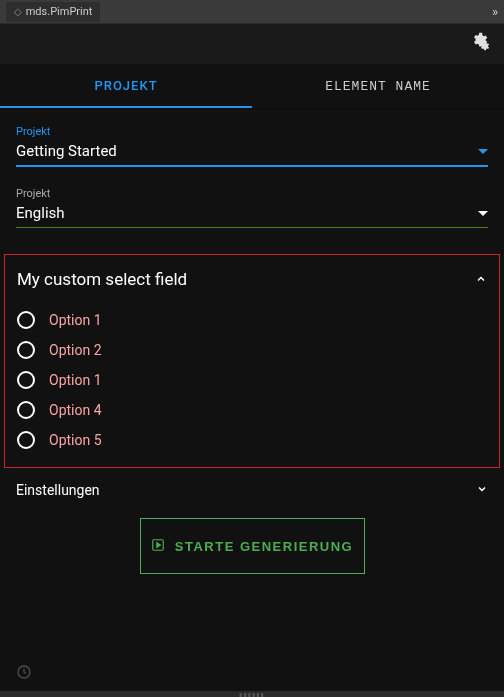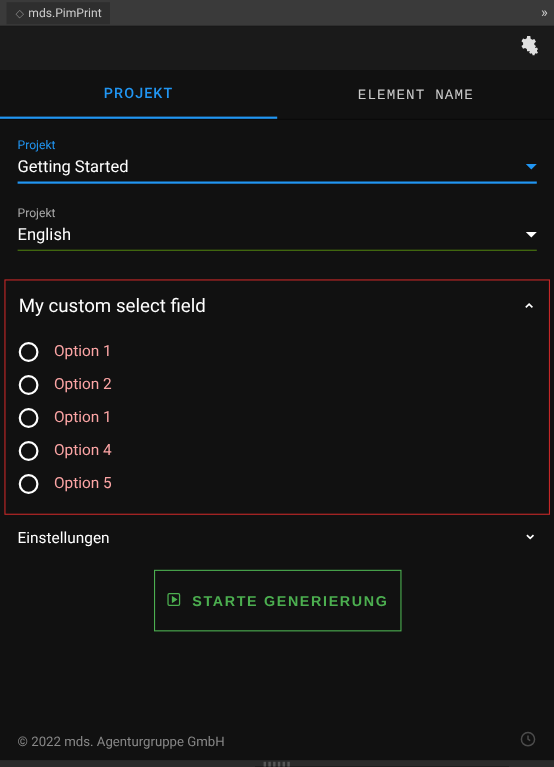--- a/index.html
+++ b/index.html
@@ -327,7 +327,6 @@
   </button>
 
   <div class="footer">
-    <span>© 2022 mds. Agenturgruppe GmbH</span>
     <span class="clock-icon">
       <svg viewBox="0 0 24 24" fill="none" stroke="#888" stroke-width="2">
         <circle cx="12" cy="12" r="9"></circle>

